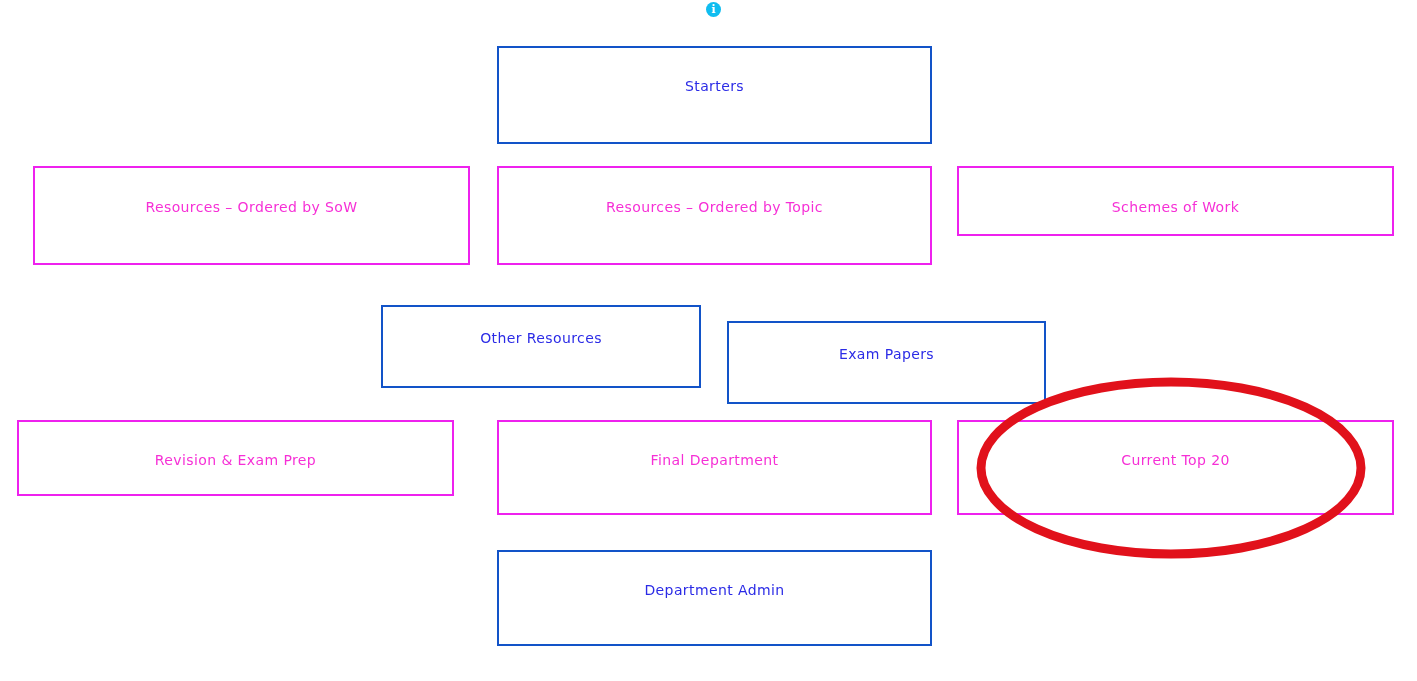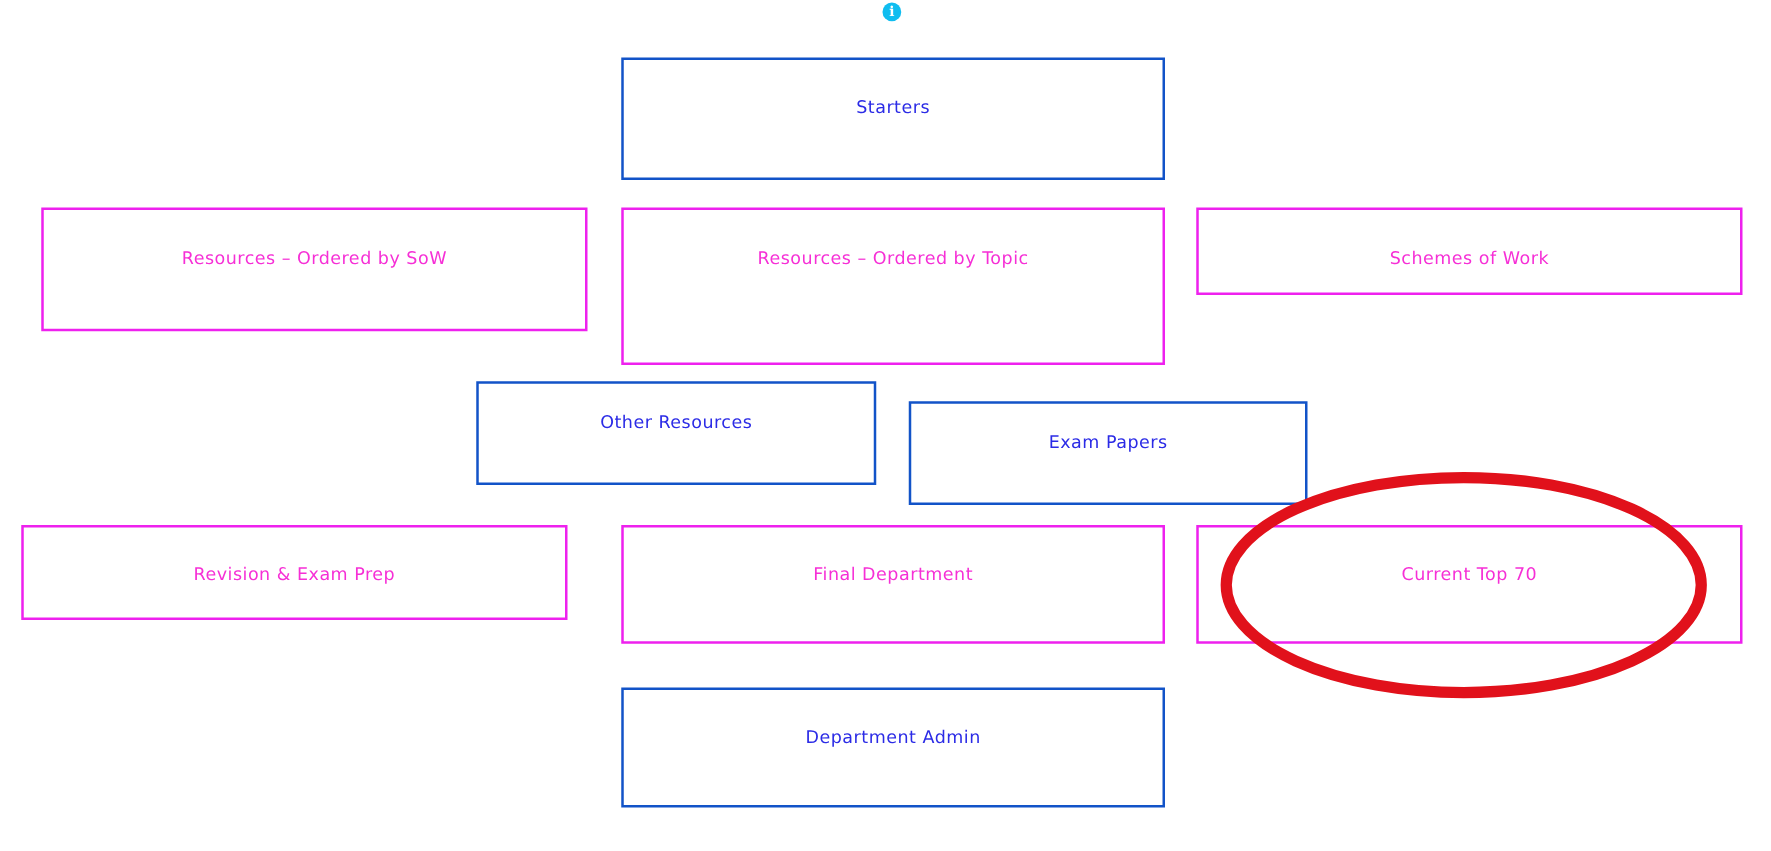--- a/index.html
+++ b/index.html
@@ -100,7 +100,7 @@
       <div class="tile pink" style="left: 33px; top: 166px; width: 437px; height: 99px;">
         <div class="tile-label" style="top: 31px;">Resources – Ordered by SoW</div>
       </div>
-      <div class="tile pink" style="left: 497px; top: 166px; width: 435px; height: 126px;">
+      <div class="tile pink" style="left: 497px; top: 166px; width: 435px; height: 99px;">
         <div class="tile-label" style="top: 31px;">Resources – Ordered by Topic</div>
       </div>
       <div class="tile pink" style="left: 957px; top: 166px; width: 437px; height: 70px;">

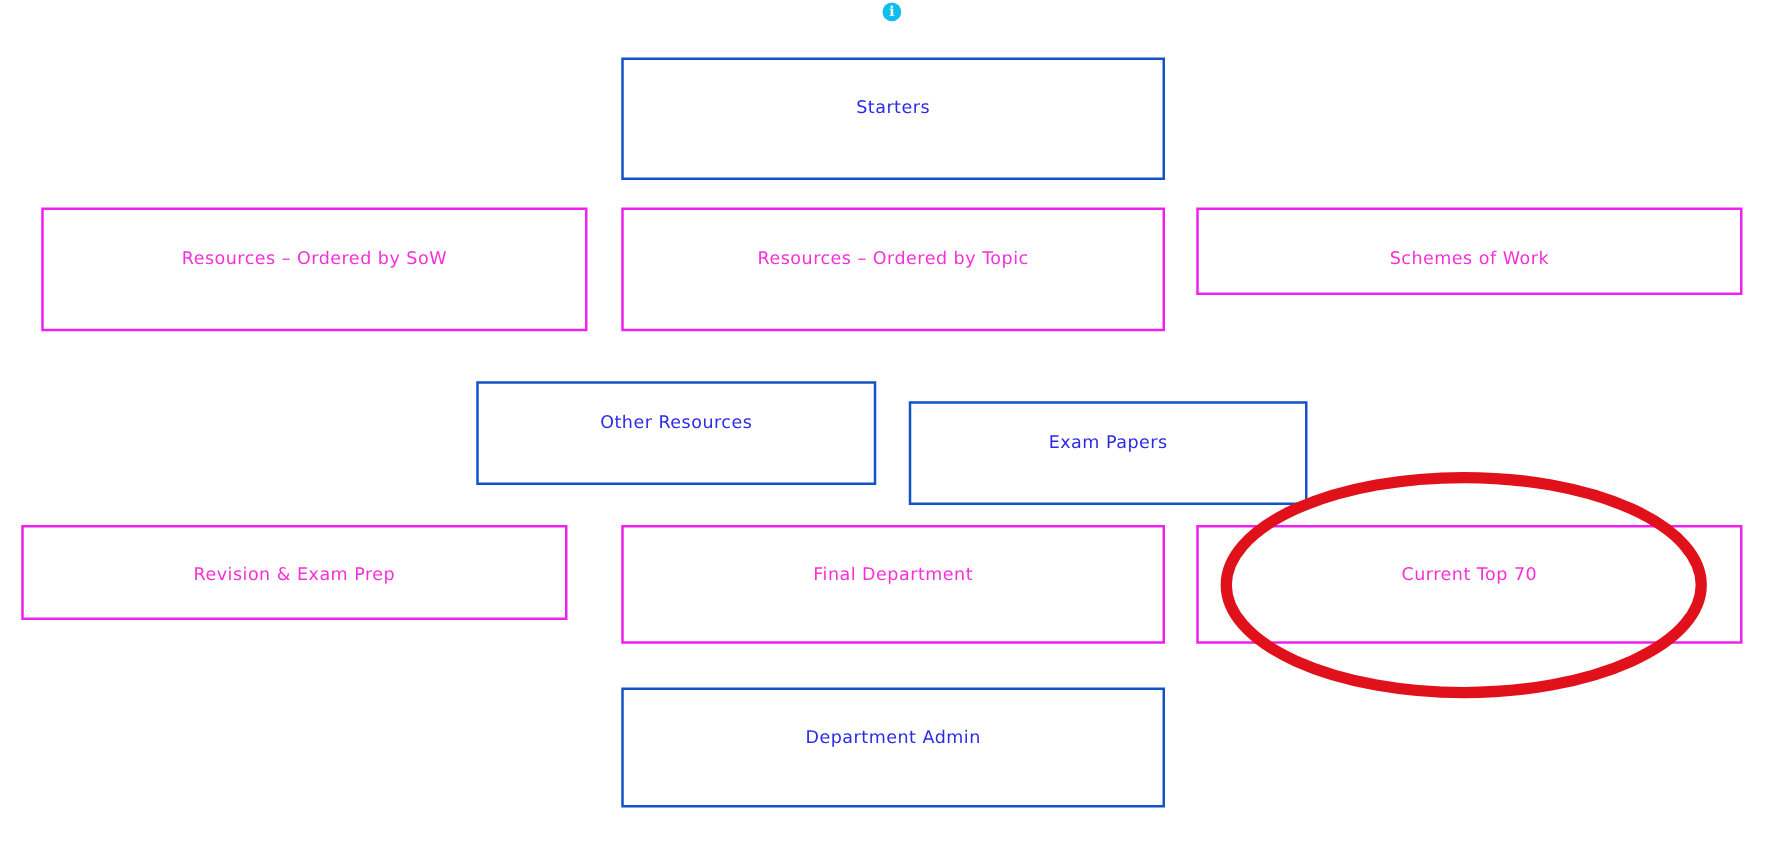--- a/index.html
+++ b/index.html
@@ -119,7 +119,7 @@
         <div class="tile-label" style="top: 30px;">Final Department</div>
       </div>
       <div class="tile pink" style="left: 957px; top: 420px; width: 437px; height: 95px;">
-        <div class="tile-label" style="top: 30px;">Current Top 70</div>
+        <div class="tile-label" style="top: 30px;">Current Top 20</div>
       </div>
       <div class="tile blue" style="left: 497px; top: 550px; width: 435px; height: 96px; padding-left: 28px;">
         <div class="tile-label" style="top: 30px;">Department Admin</div>

